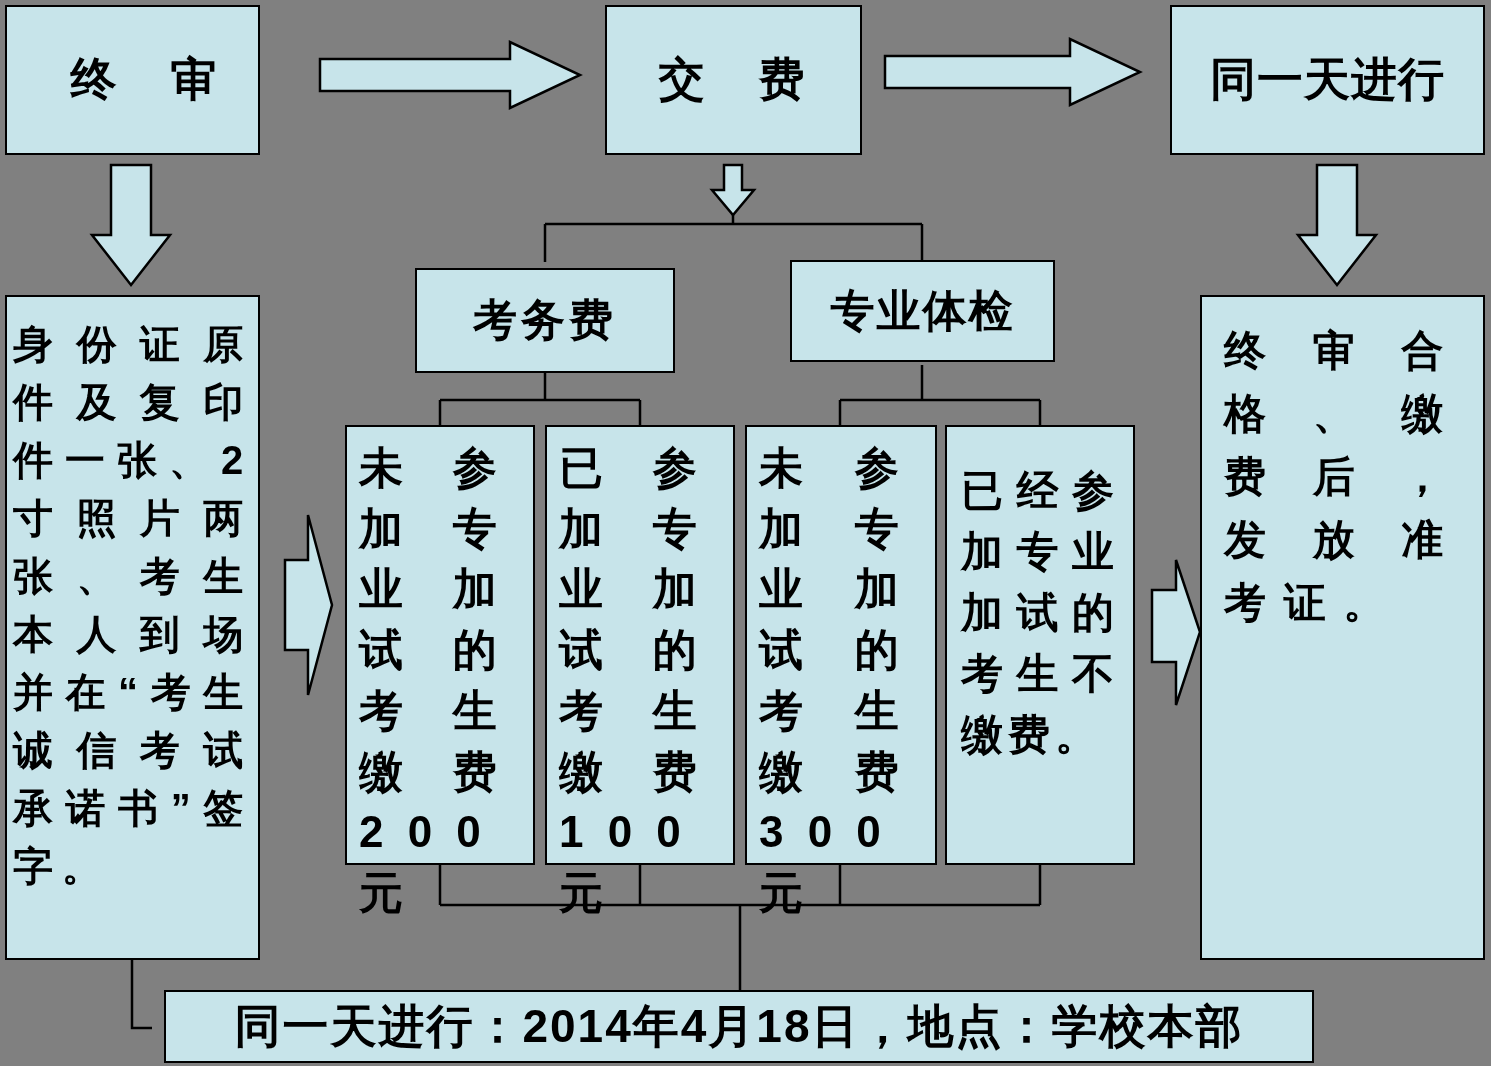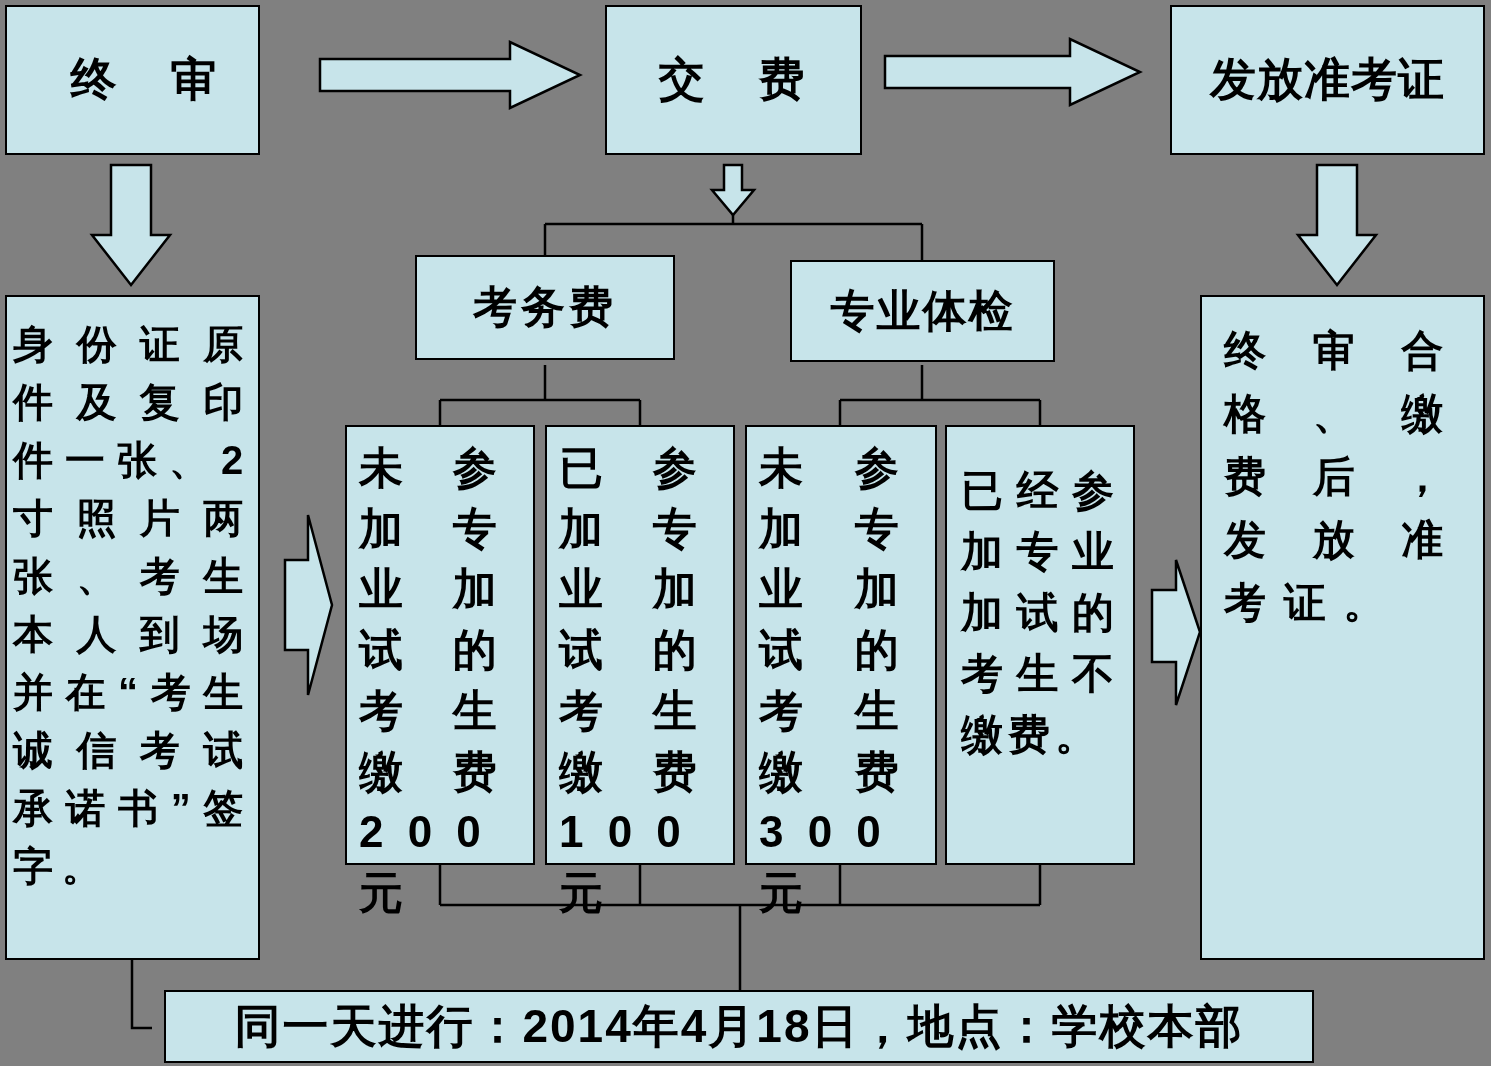--- a/index.html
+++ b/index.html
@@ -121,7 +121,7 @@
   </div>
 
   <div class="box title-box" style="left:1170px;top:5px;width:315px;height:150px;letter-spacing:1px;">
-    <span>发放准考证</span>
+    <span>同一天进行</span>
   </div>
 
   <div class="box note-box" style="left:5px;top:295px;width:255px;height:665px;">

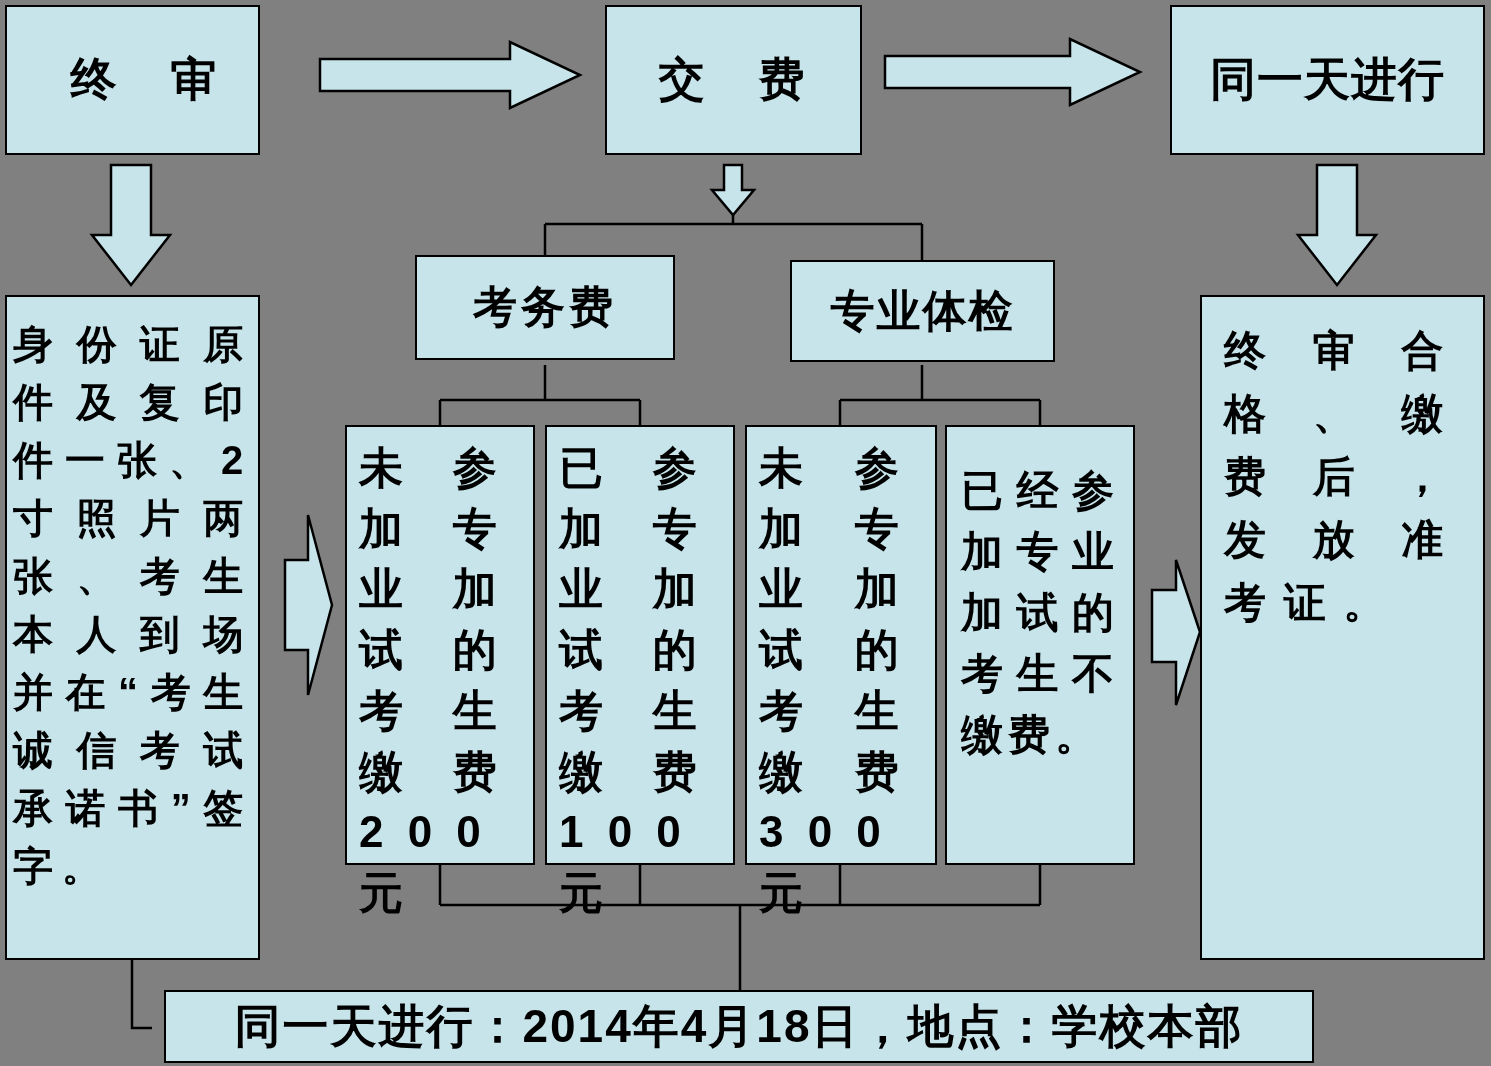--- a/index.html
+++ b/index.html
@@ -128,7 +128,7 @@
     <span>身份证原件及复印件一张、2寸照片两张、考生本人到场并在“考生诚信考试承诺书”签字。</span>
   </div>
 
-  <div class="box title-box" style="left:415px;top:255px;width:260px;height:105px;font-size:44px;">
+  <div class="box title-box" style="left:415px;top:268px;width:260px;height:105px;font-size:44px;">
     <span>考务费</span>
   </div>
 

